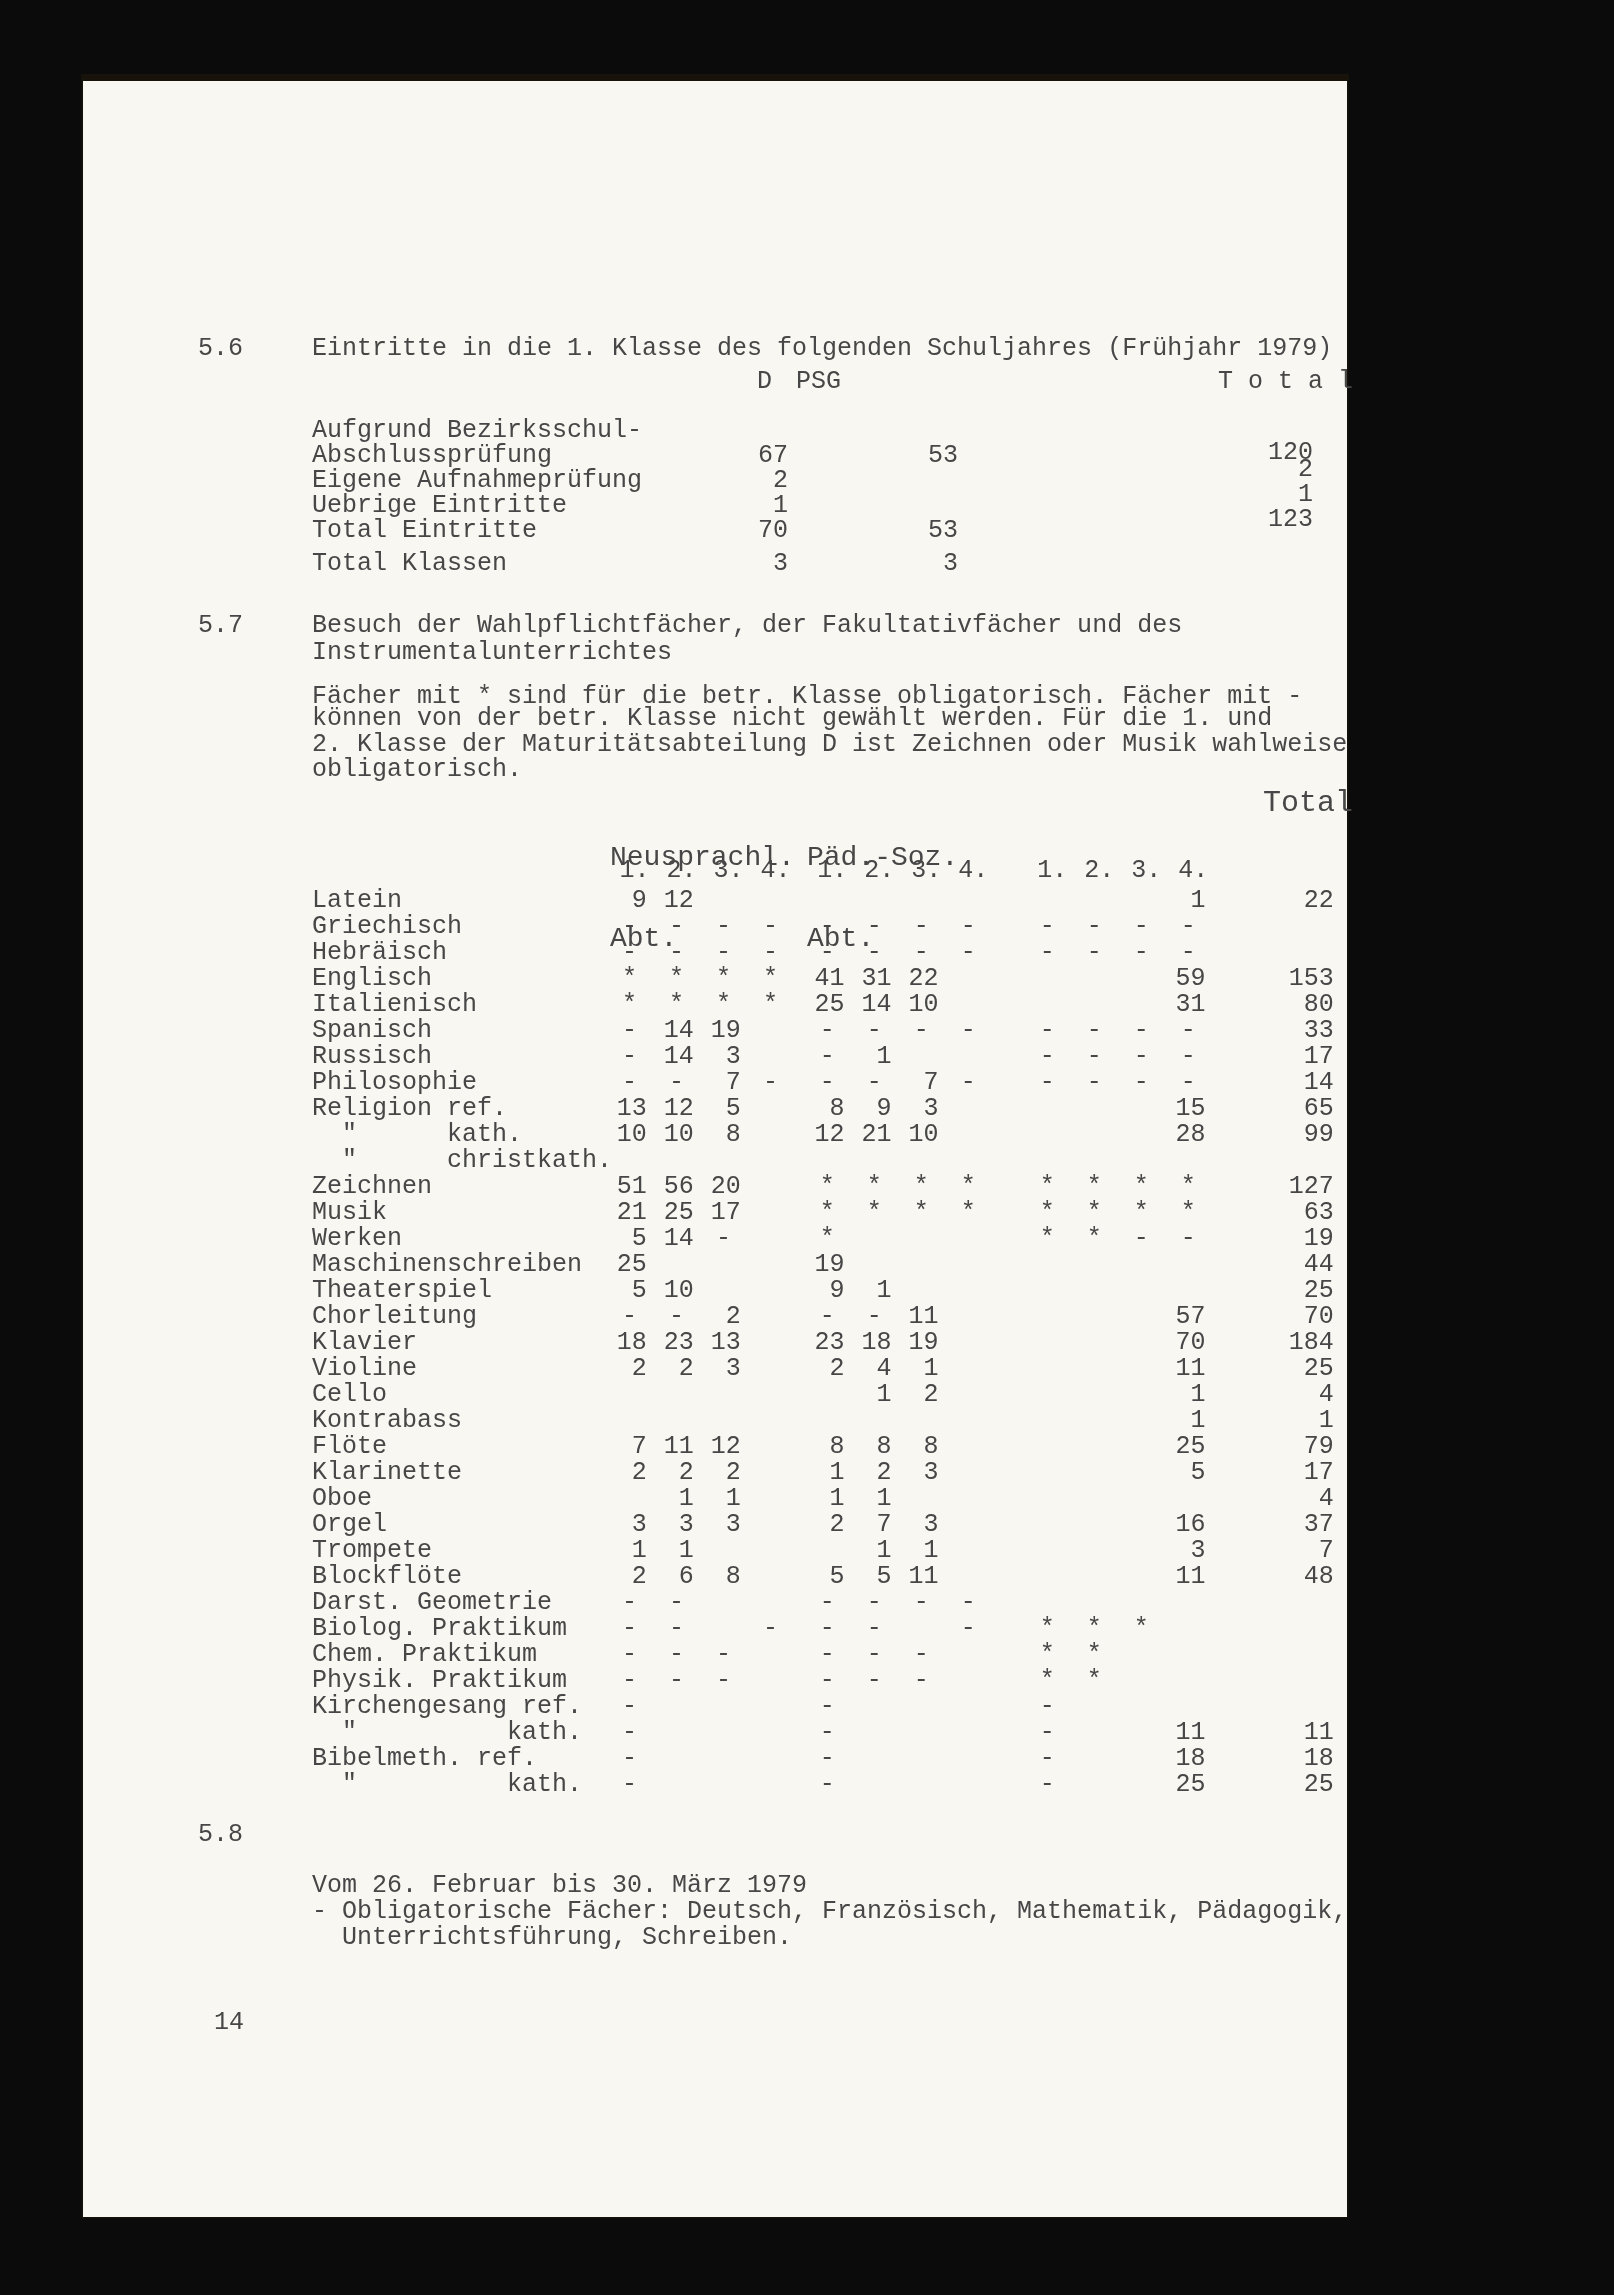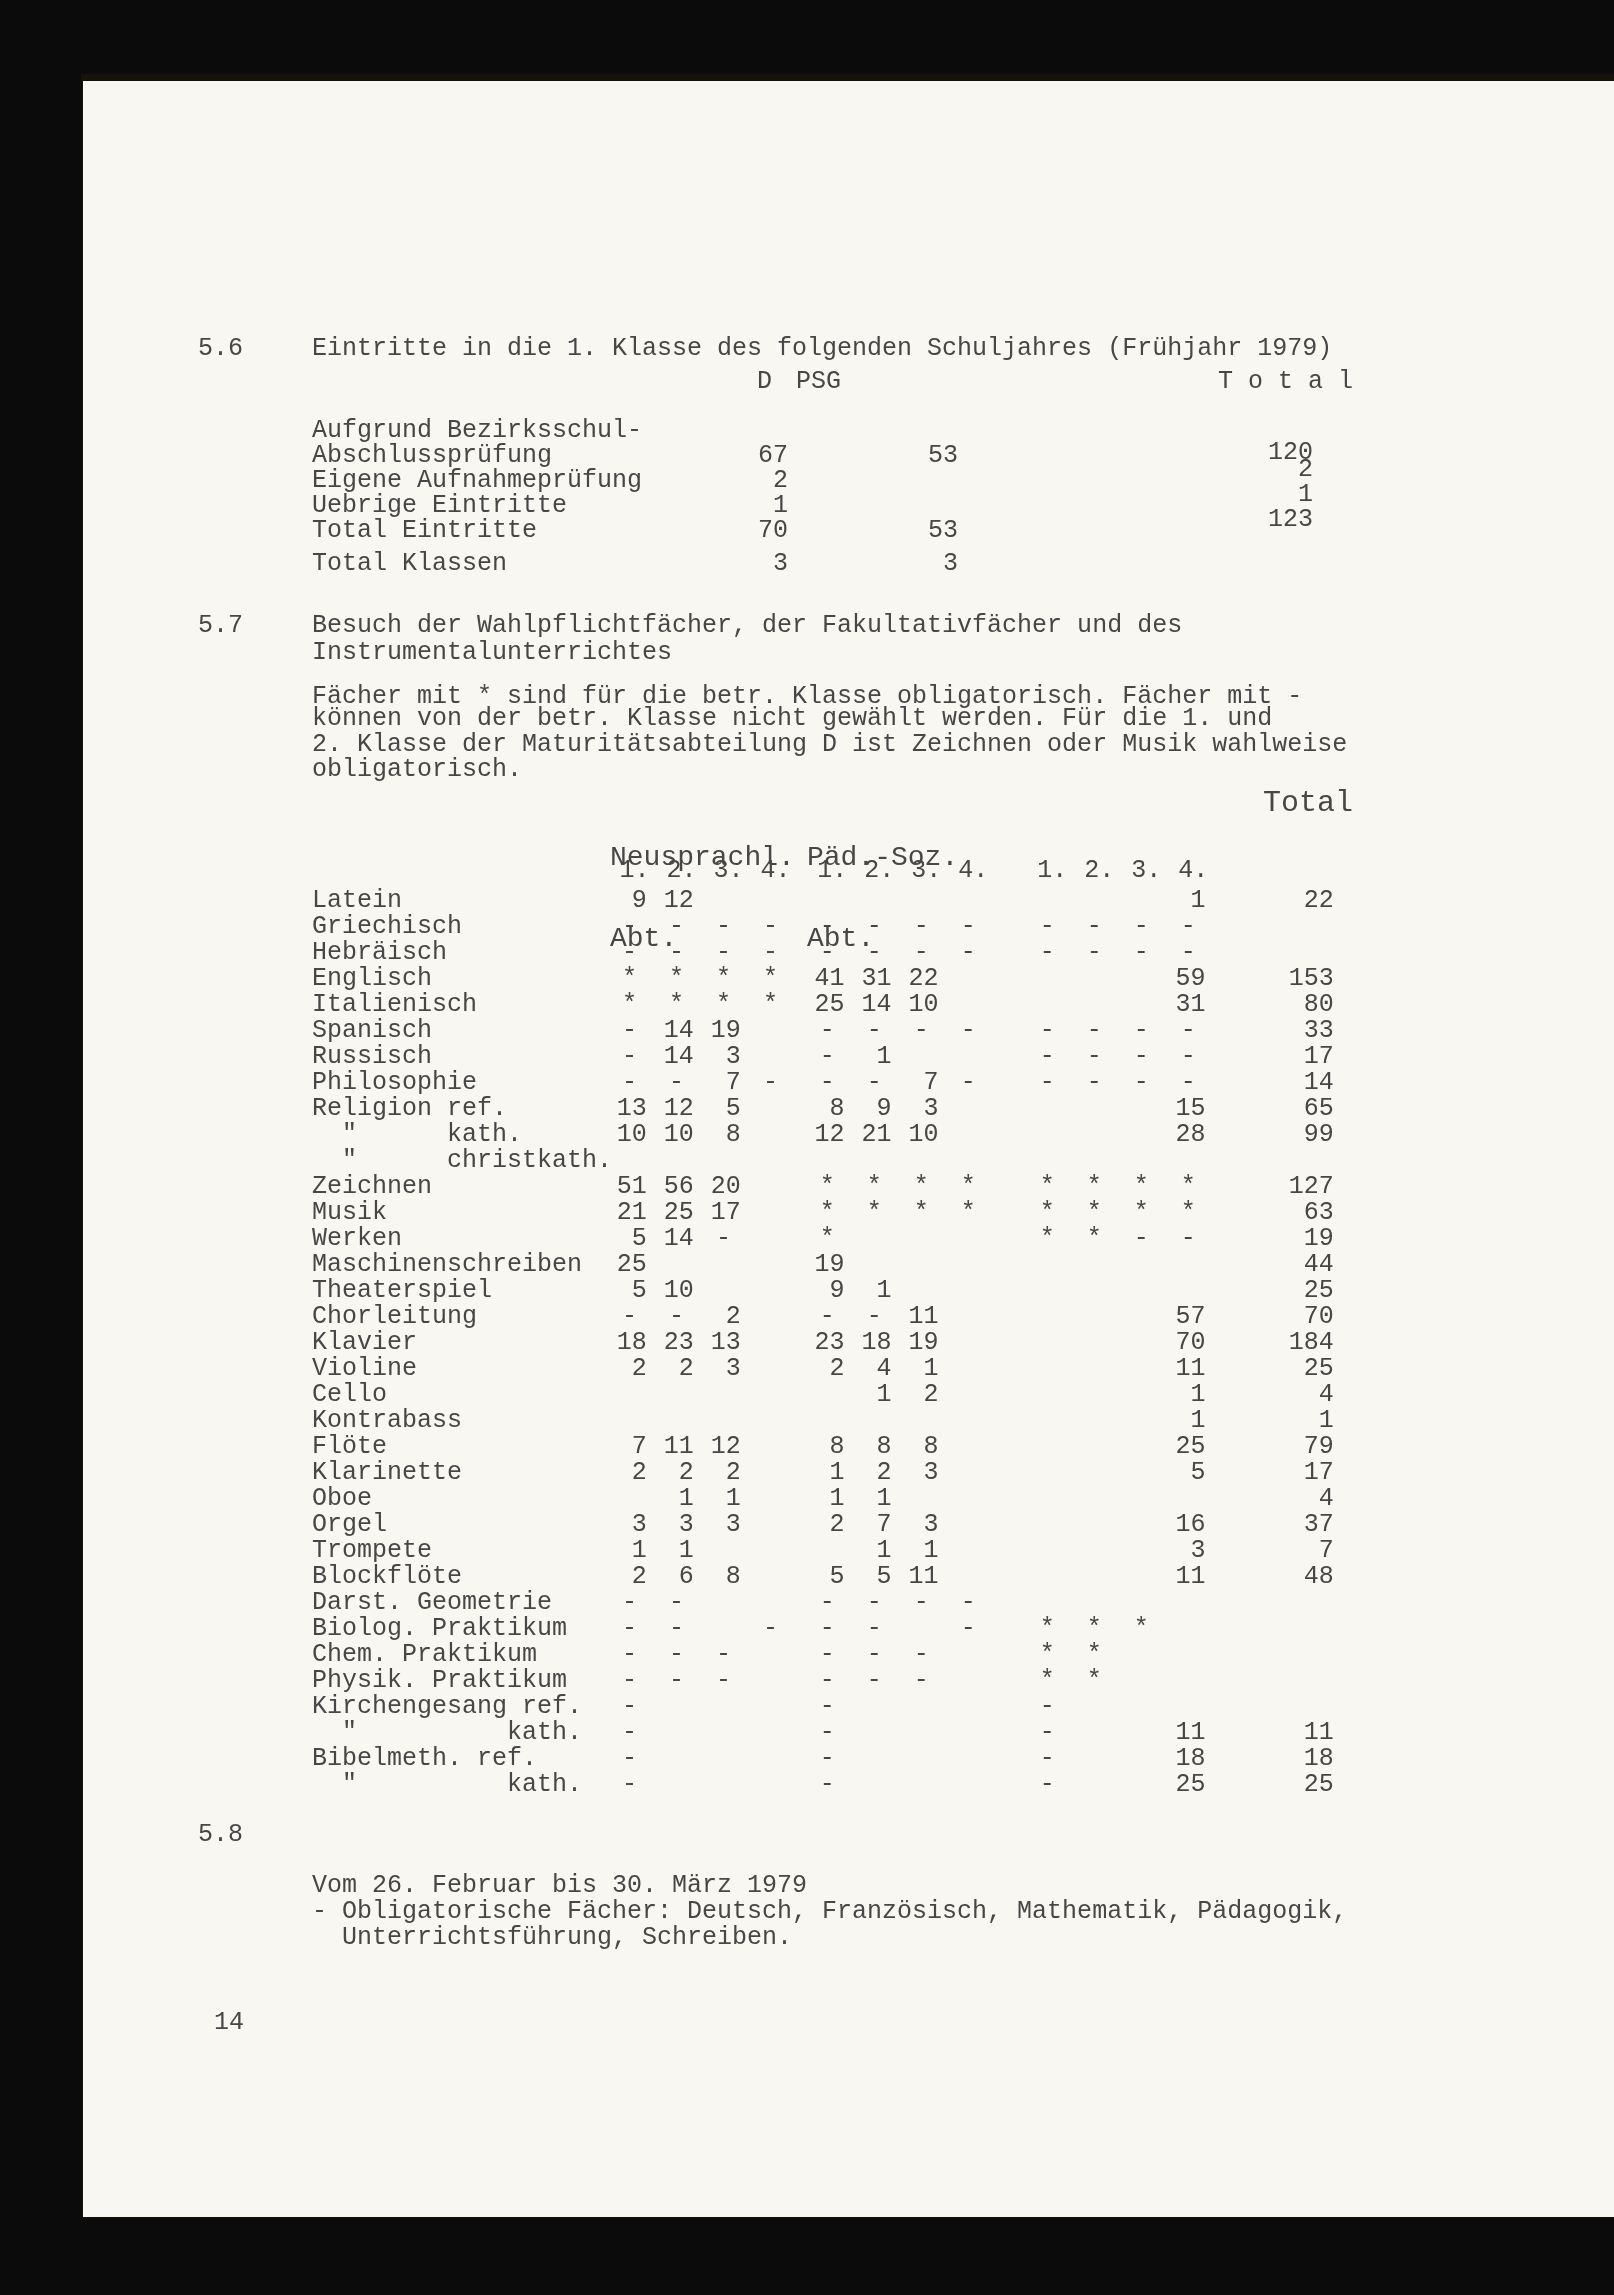--- a/index.html
+++ b/index.html
@@ -12,7 +12,7 @@
   }
   .scan-bg{position:absolute;left:0;top:0;width:1615px;height:2295px;background:#0b0b0c;}
   .page{
-    position:absolute;left:83px;top:81px;width:1532px;height:2136px;
+    position:absolute;left:83px;top:81px;width:1264px;height:2136px;
     background:#f8f7f2;
     box-shadow:0 0 0 1.6px #14110b;
   }

